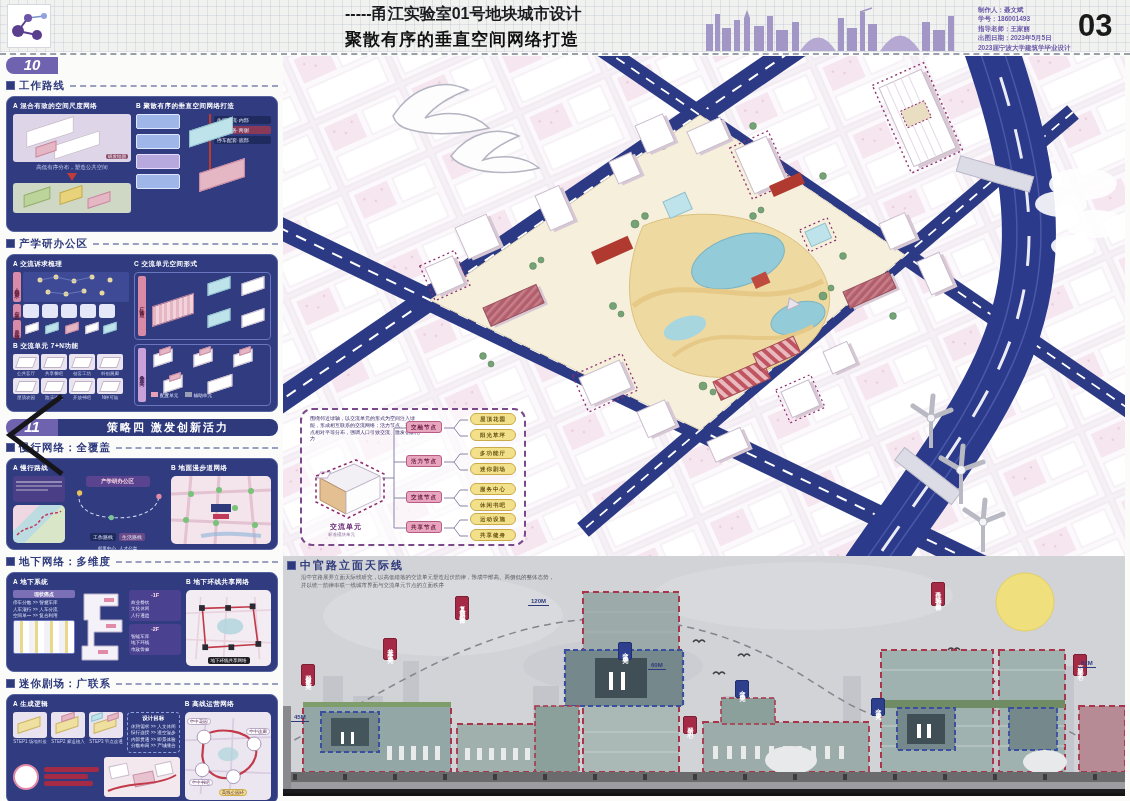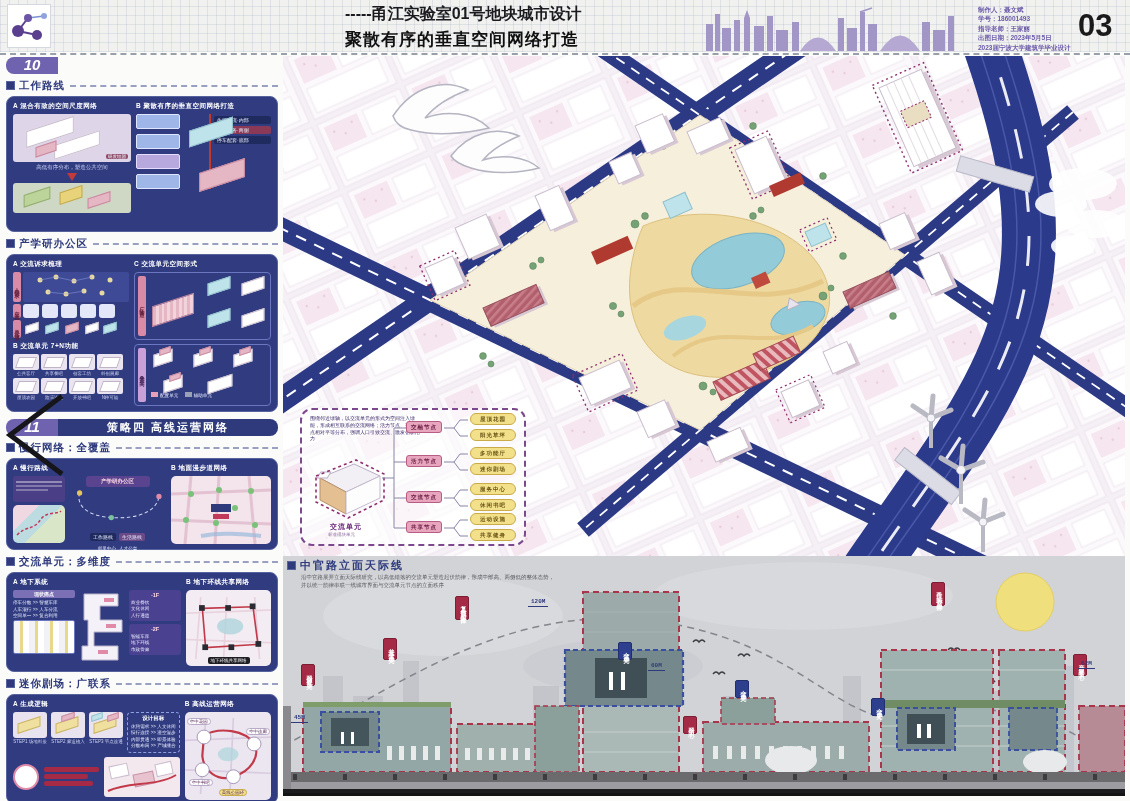--- a/index.html
+++ b/index.html
@@ -321,7 +321,7 @@
 
     <div class="sec-head" style="margin-top:7px;">
       <span class="sec-num">11</span>
-      <span class="sec-title">策略四 高线运营网络</span>
+      <span class="sec-title">策略四 激发创新活力</span>
     </div>
 
     <div class="sub-row">

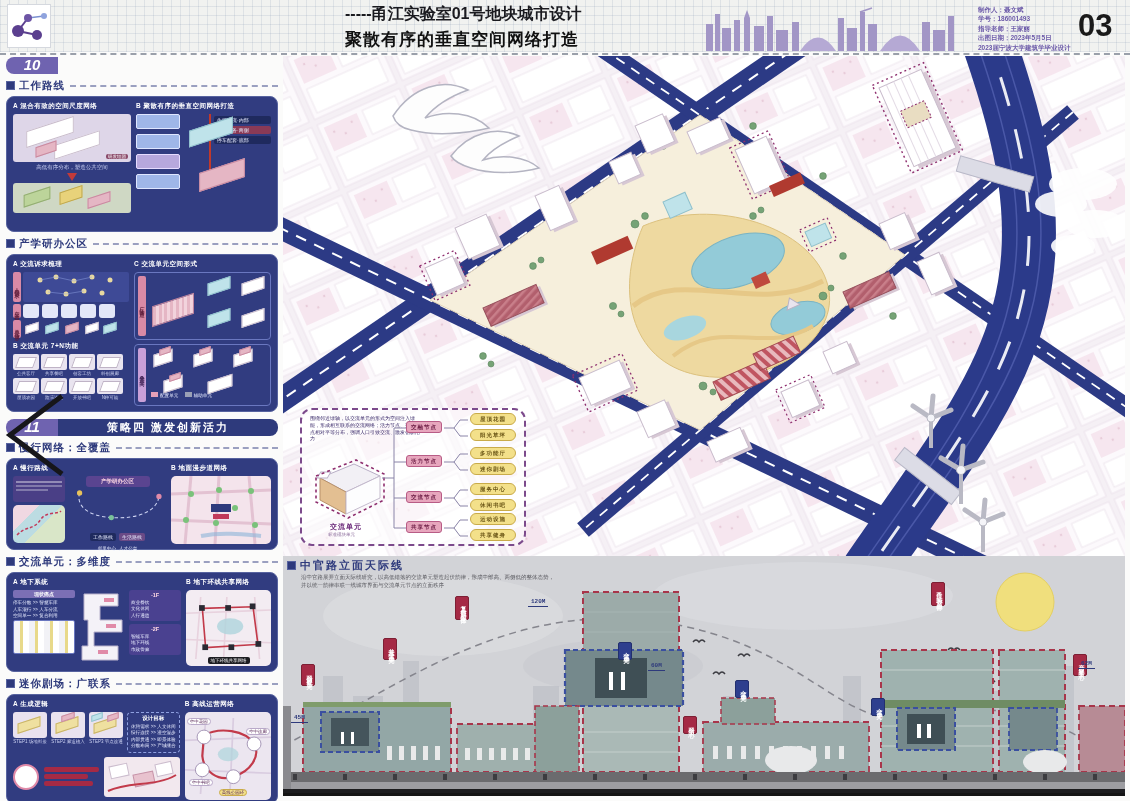--- a/index.html
+++ b/index.html
@@ -399,7 +399,7 @@
 
     <div class="sub-row">
       <span class="bullet"></span>
-      <span class="sub-label">交流单元：多维度</span>
+      <span class="sub-label">地下网络：多维度</span>
       <span class="dashline"></span>
     </div>
 

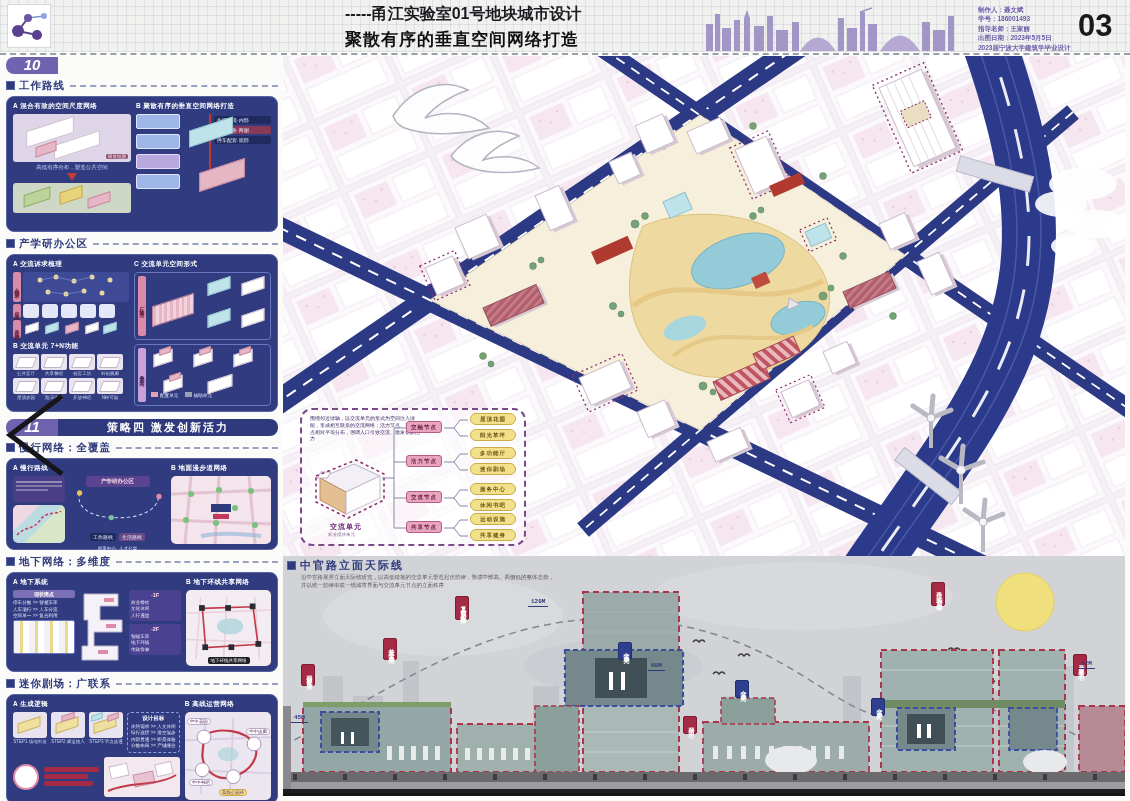--- a/index.html
+++ b/index.html
@@ -74,7 +74,7 @@
   .item-tag { position:absolute; background:#f3e08a; border:1px solid #c9ab4a; border-radius:6px; color:#6b5616; font-size:5.5px; font-weight:bold; width:46px; text-align:center; padding:1.5px 0; letter-spacing:1px; }
 
   
-  .skyline { position:absolute; left:283px; top:556px; width:842px; height:240px;font-family:Liberation Mono, monospace; }
+  .skyline { position:absolute; left:283px; top:556px; width:842px; height:240px; }
   .sk-title-row { position:absolute; left:4px; top:2px; display:flex; align-items:center; z-index:5; }
   .sk-title { font-size:11px; font-weight:900; color:#2e3a7c; letter-spacing:2px; }
   .sk-desc { position:absolute; left:18px; top:18px; width:360px; font-size:5.5px; color:#5a5a60; line-height:1.4; z-index:5; }

